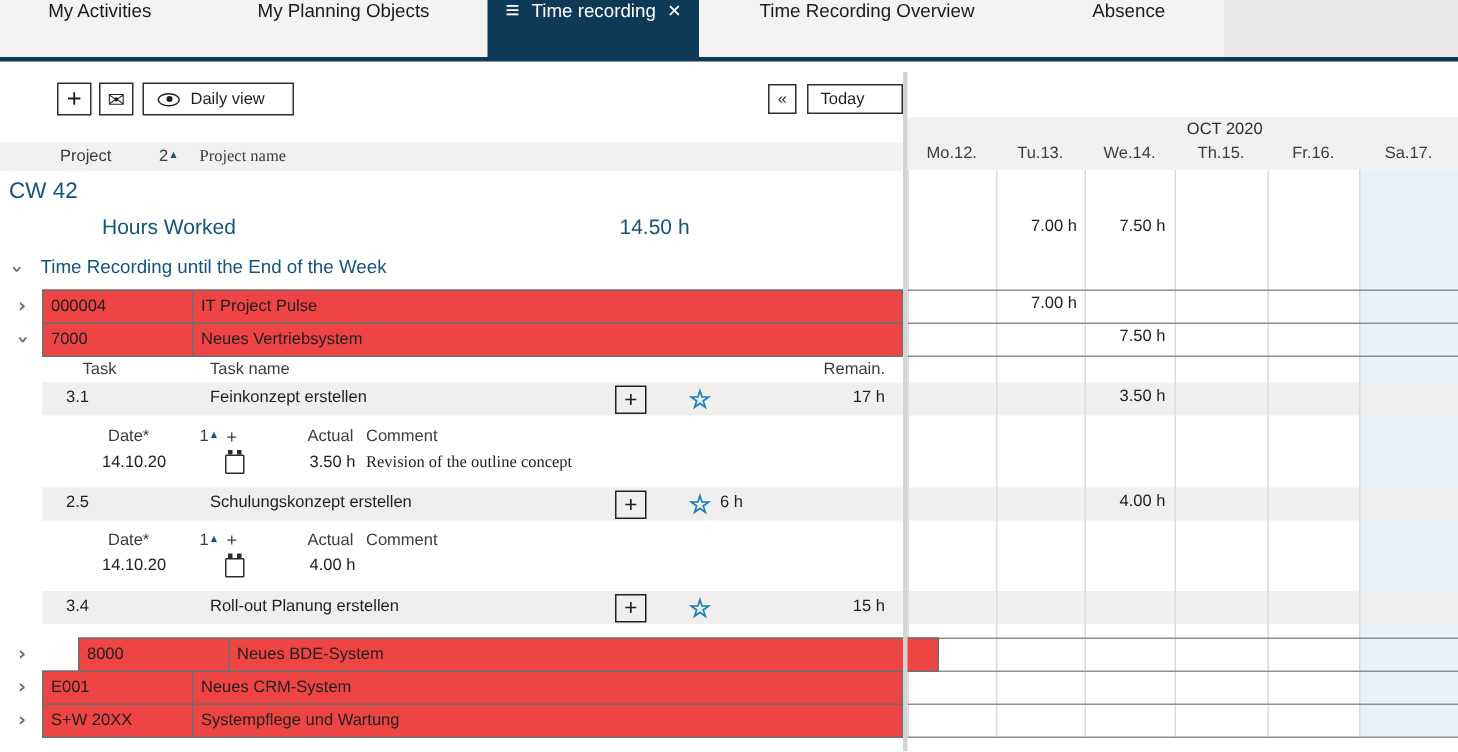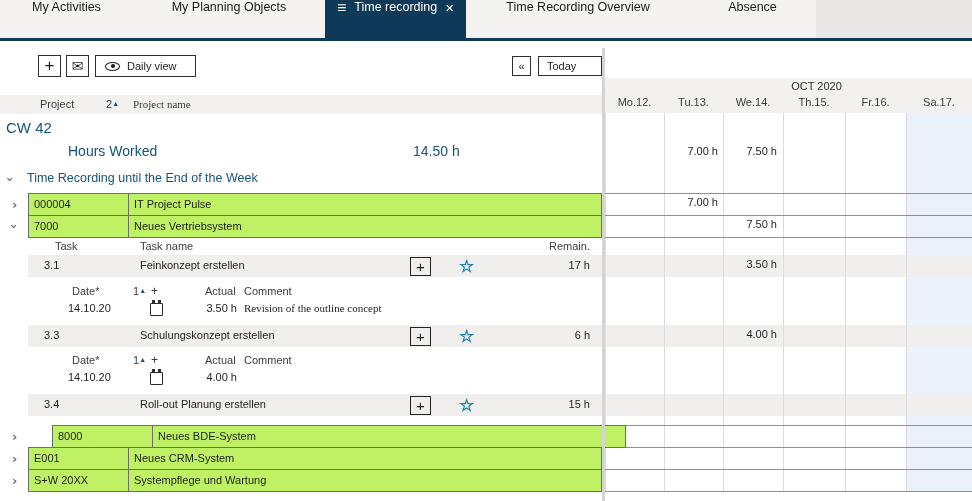--- a/index.html
+++ b/index.html
@@ -38,7 +38,7 @@
   .daylbl { position:absolute; font-size:11px; color:#3c3c3c; text-align:center; }
 
   
-  .prow { position:absolute; left:28px; width:574px; height:23px; border:1px solid #6e6e6e; background:#bef264; display:flex; cursor:pointer; }
+  .prow { position:absolute; left:28px; width:574px; height:23px; border:1px solid #6e6e6e; background:#ef4444; display:flex; cursor:pointer; }
   .prow .code { width:100px; border-right:1px solid #6e6e6e; padding-left:5px; line-height:21px; font-size:11px; }
   .prow .pname { flex:1; padding-left:5px; line-height:21px; font-size:11px; }
   .chev { position:absolute; color:#6f6f6f; font-size:13px; font-weight:bold; line-height:1; cursor:pointer; font-family:"DejaVu Sans", sans-serif; }

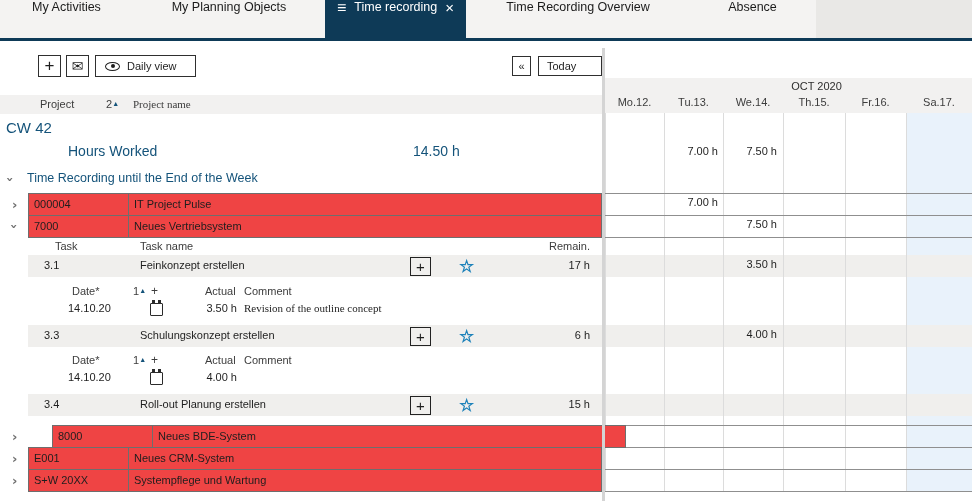--- a/index.html
+++ b/index.html
@@ -188,7 +188,7 @@
 
   <span class="chev down" style="left:32px; top:330px;">›</span>
   <div class="grayrow" style="top:325px;">
-    <span class="tid">3.3</span>
+    <span class="tid">2.5</span>
     <span class="tname">Schulungskonzept erstellen</span>
   </div>
   <div class="plusbox" style="left:410px; top:327px;">+</div>

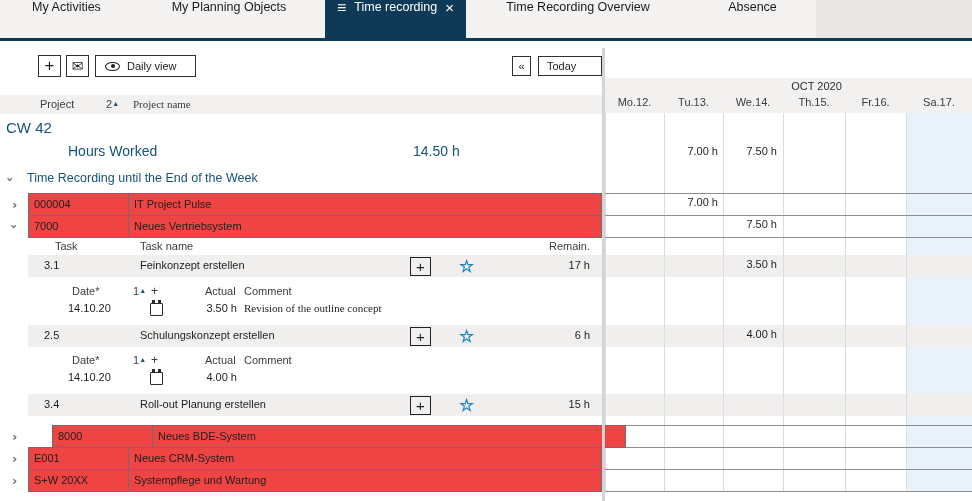--- a/index.html
+++ b/index.html
@@ -193,7 +193,7 @@
   </div>
   <div class="plusbox" style="left:410px; top:327px;">+</div>
   <span class="star" style="left:459px; top:328px;">☆</span>
-  <span class="abs small" style="left:480px; top:329px; width:110px; text-align:right;">6 h</span>
+  <span class="abs small" style="left:480px; top:329px; width:110px; text-align:left;">6 h</span>
   <div class="gridval" style="left:725px; top:328px; width:52px;">4.00 h</div>
 
   <span class="abs hdrtxt" style="left:72px; top:354px;">Date*</span>

